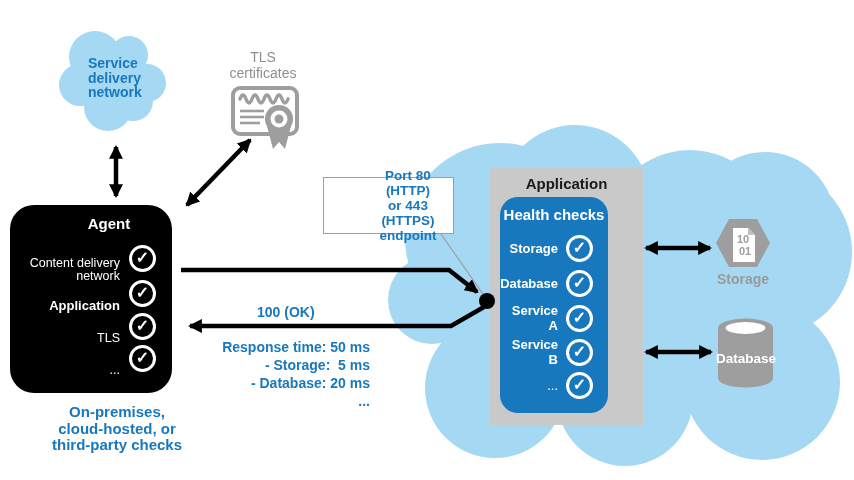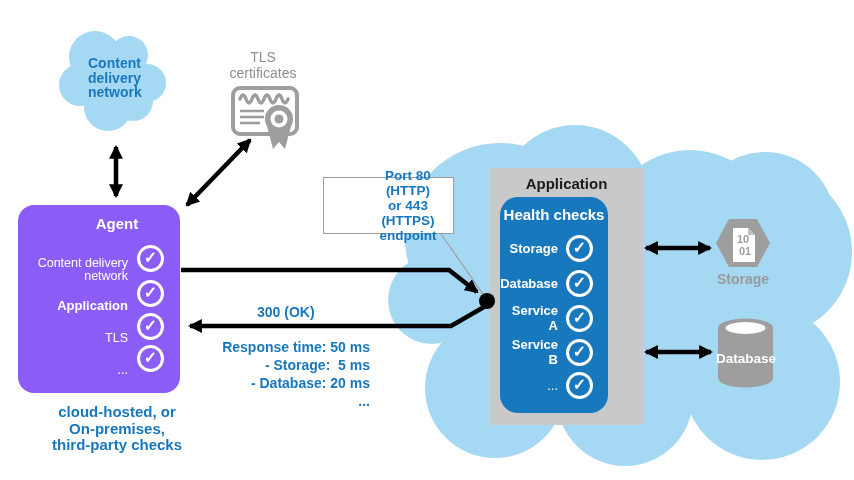--- a/index.html
+++ b/index.html
@@ -125,7 +125,7 @@
   </svg>
 
   <div class="abs cdn-text">
-    <div>Content</div>
+    <div>Service</div>
     <div>delivery</div>
     <div>network</div>
   </div>

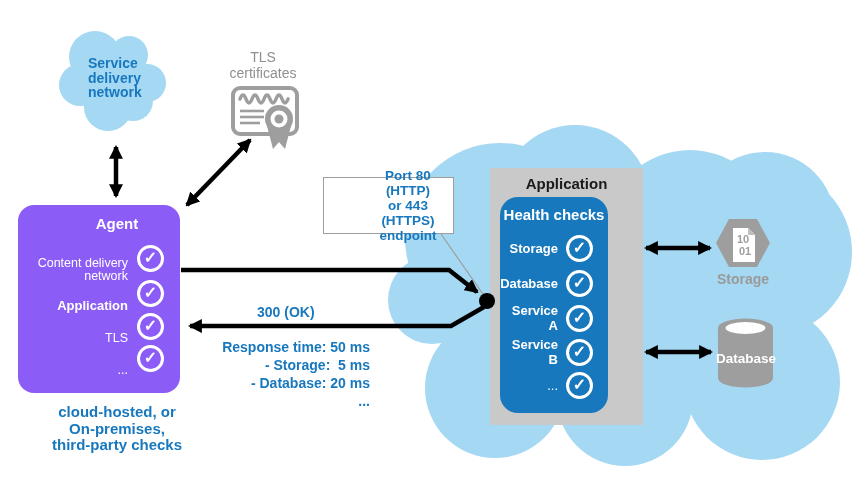--- a/index.html
+++ b/index.html
@@ -16,7 +16,7 @@
   .tls-text { left:203px; top:49px; width:120px; text-align:center; color:#8F8F8F; font-size:14px; line-height:16px; }
 
   
-  .agent-box { left:18px; top:205px; width:162px; height:188px; background:#8b5cf6; border-radius:16px; }
+  .agent-box { left:10px; top:205px; width:162px; height:188px; background:#000000; border-radius:24px; }
   .agent-title { position:absolute; left:36px; top:10px; width:126px; text-align:center;
                  color:#fff; font-weight:bold; font-size:15px; }
   .arow { position:absolute; left:0; right:0; height:30px; padding-right:16px;

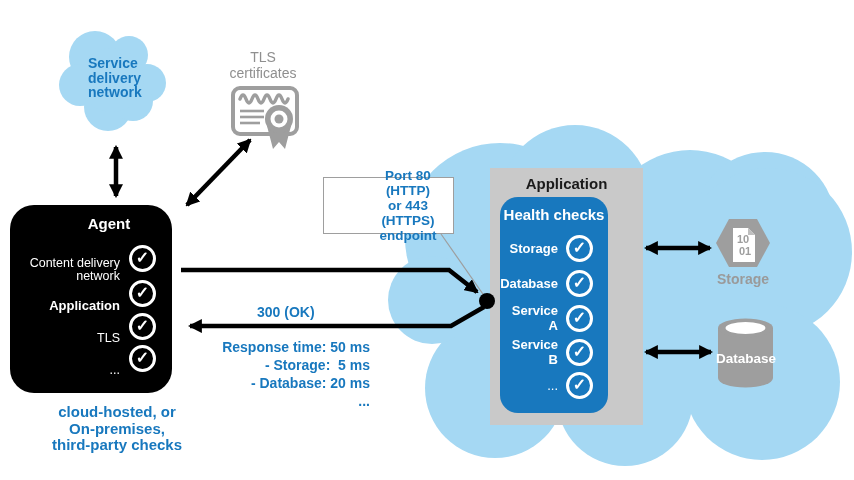--- a/index.html
+++ b/index.html
@@ -175,7 +175,7 @@
     <div>endpoint</div>
   </div>
 
-  <div class="abs code-label">300 (OK)</div>
+  <div class="abs code-label">100 (OK)</div>
 
   <div class="abs resp-block">
     <div>Response time: 50 ms</div>

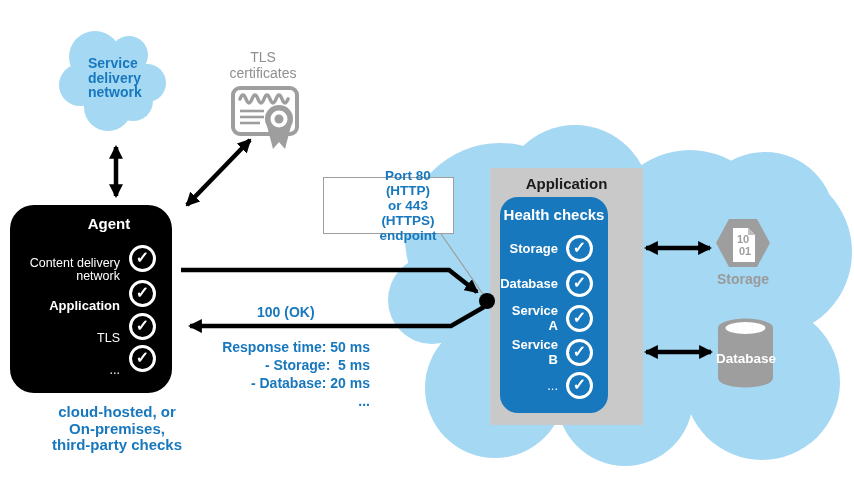--- a/index.html
+++ b/index.html
@@ -164,8 +164,8 @@
   </div>
 
   <div class="abs caption">
+    <div>On-premises,</div>
     <div>cloud-hosted, or</div>
-    <div>On-premises,</div>
     <div>third-party checks</div>
   </div>
 

